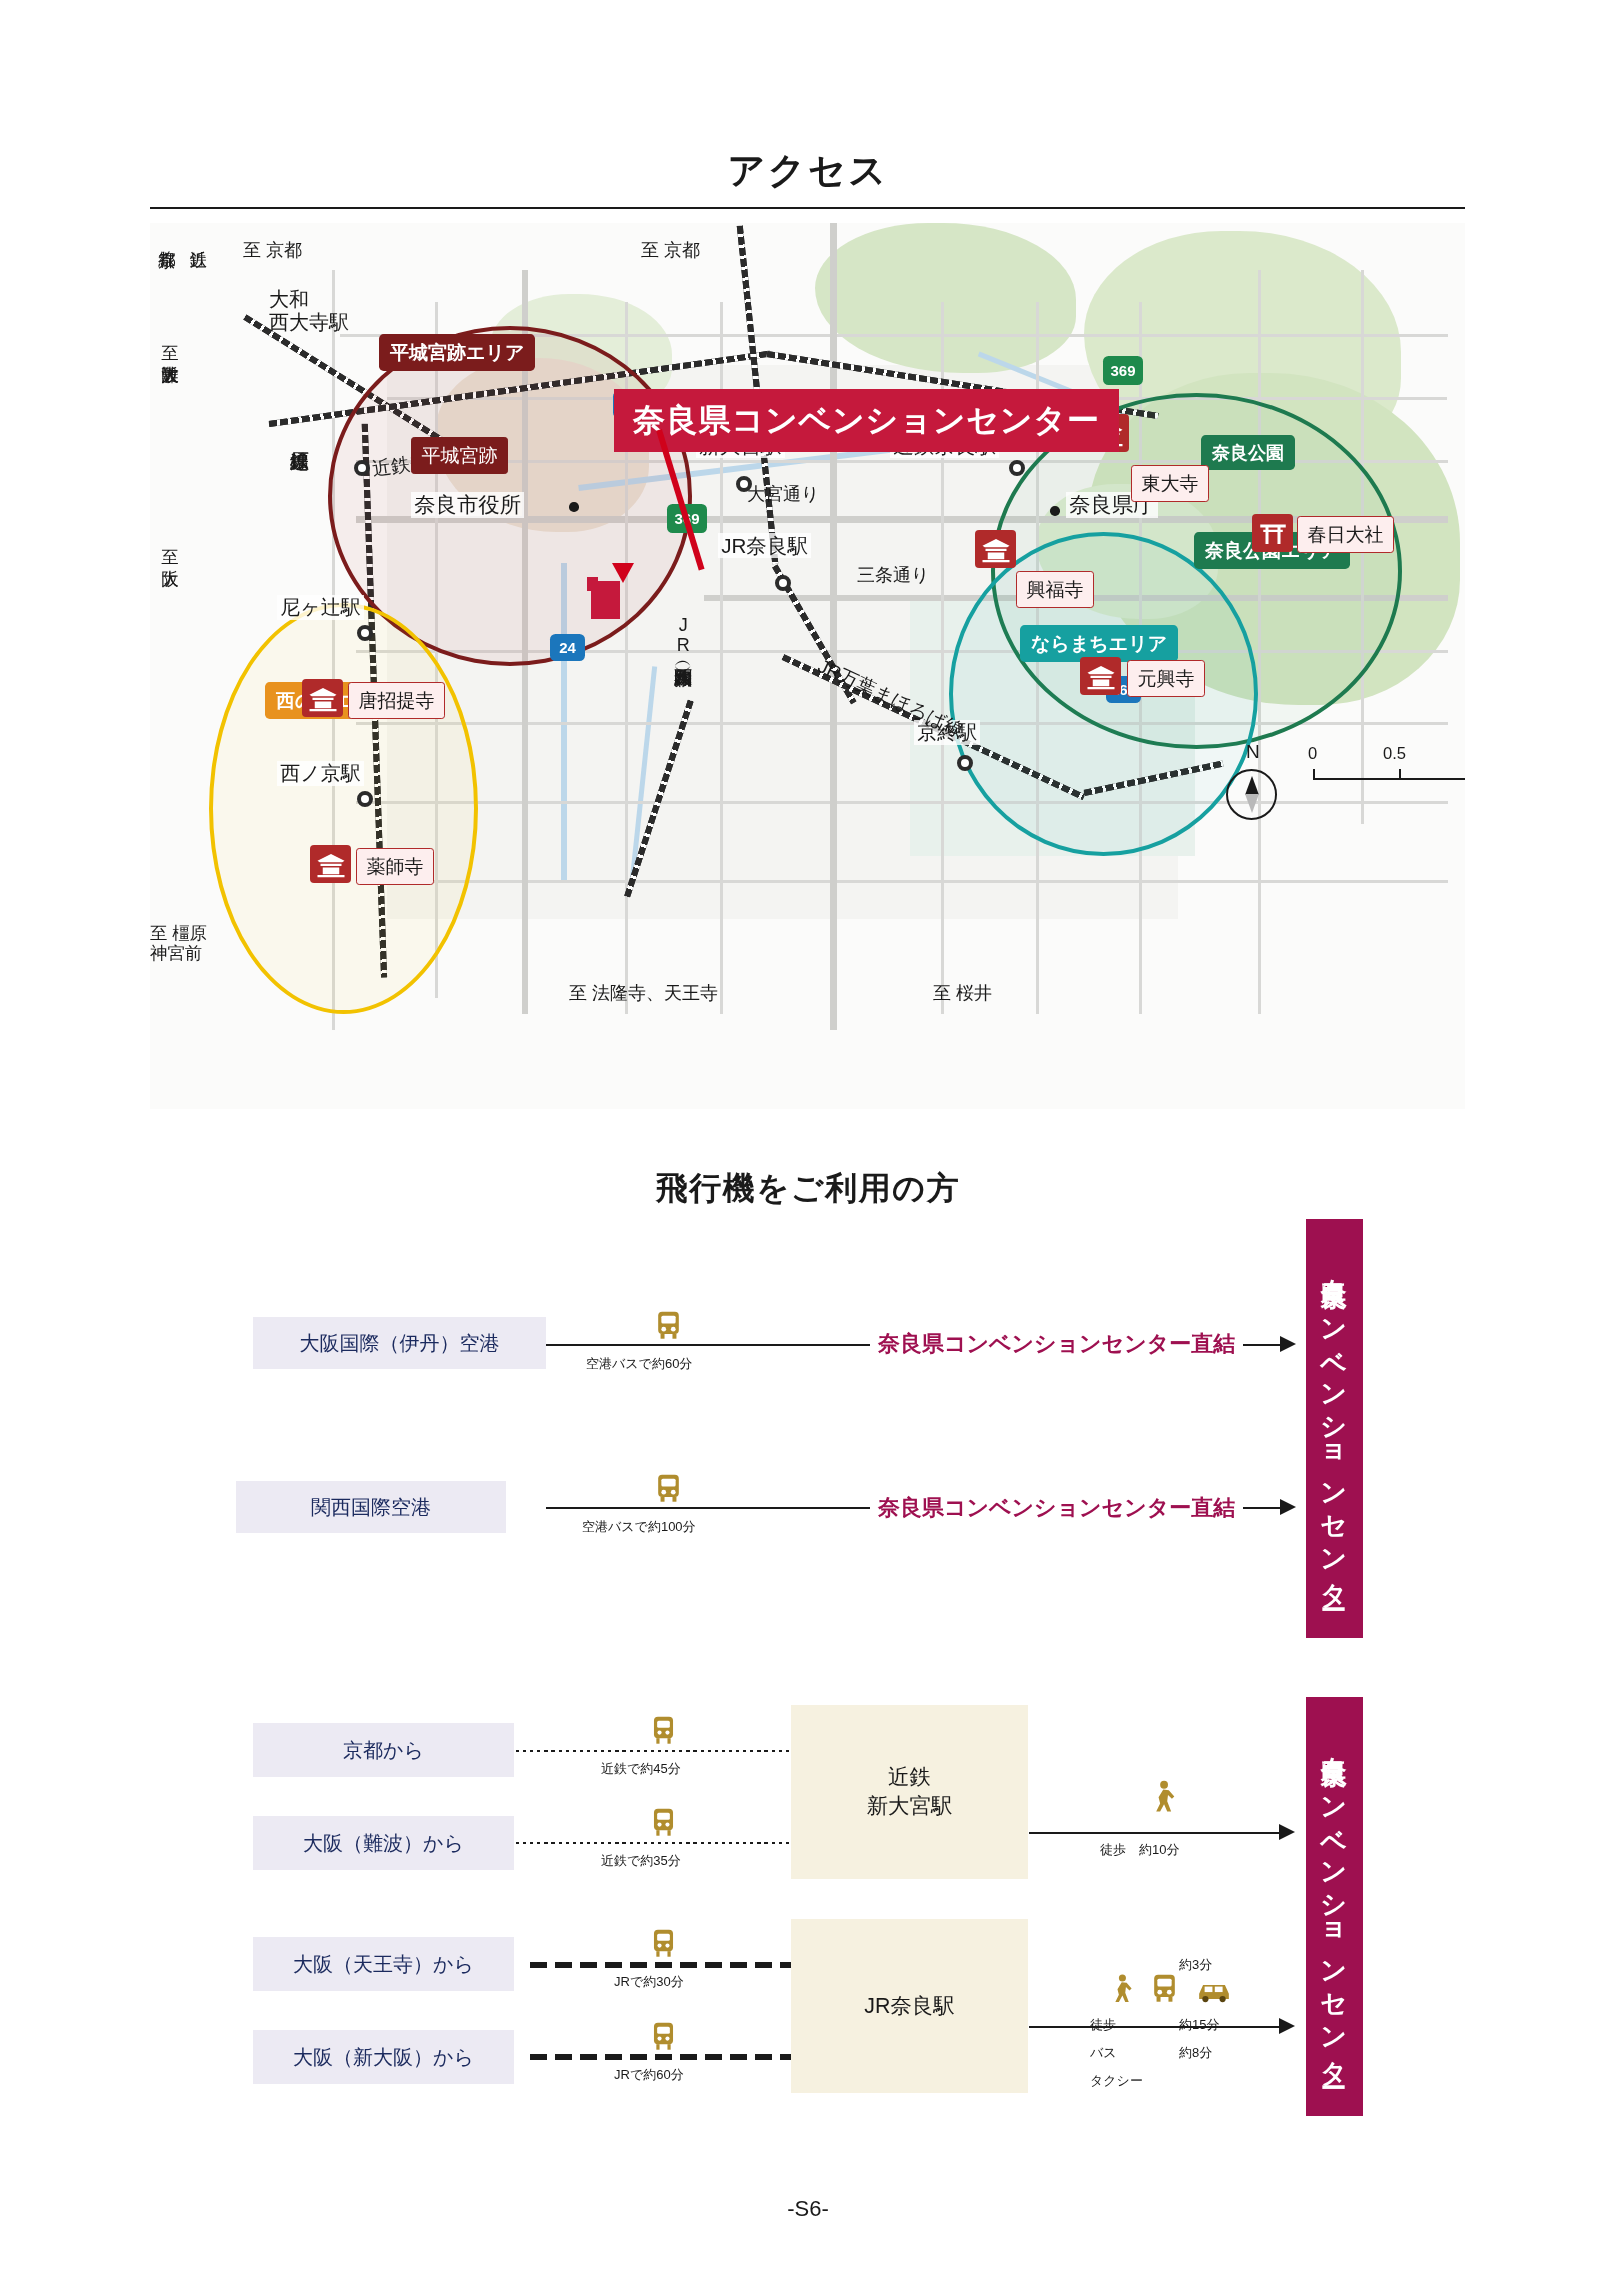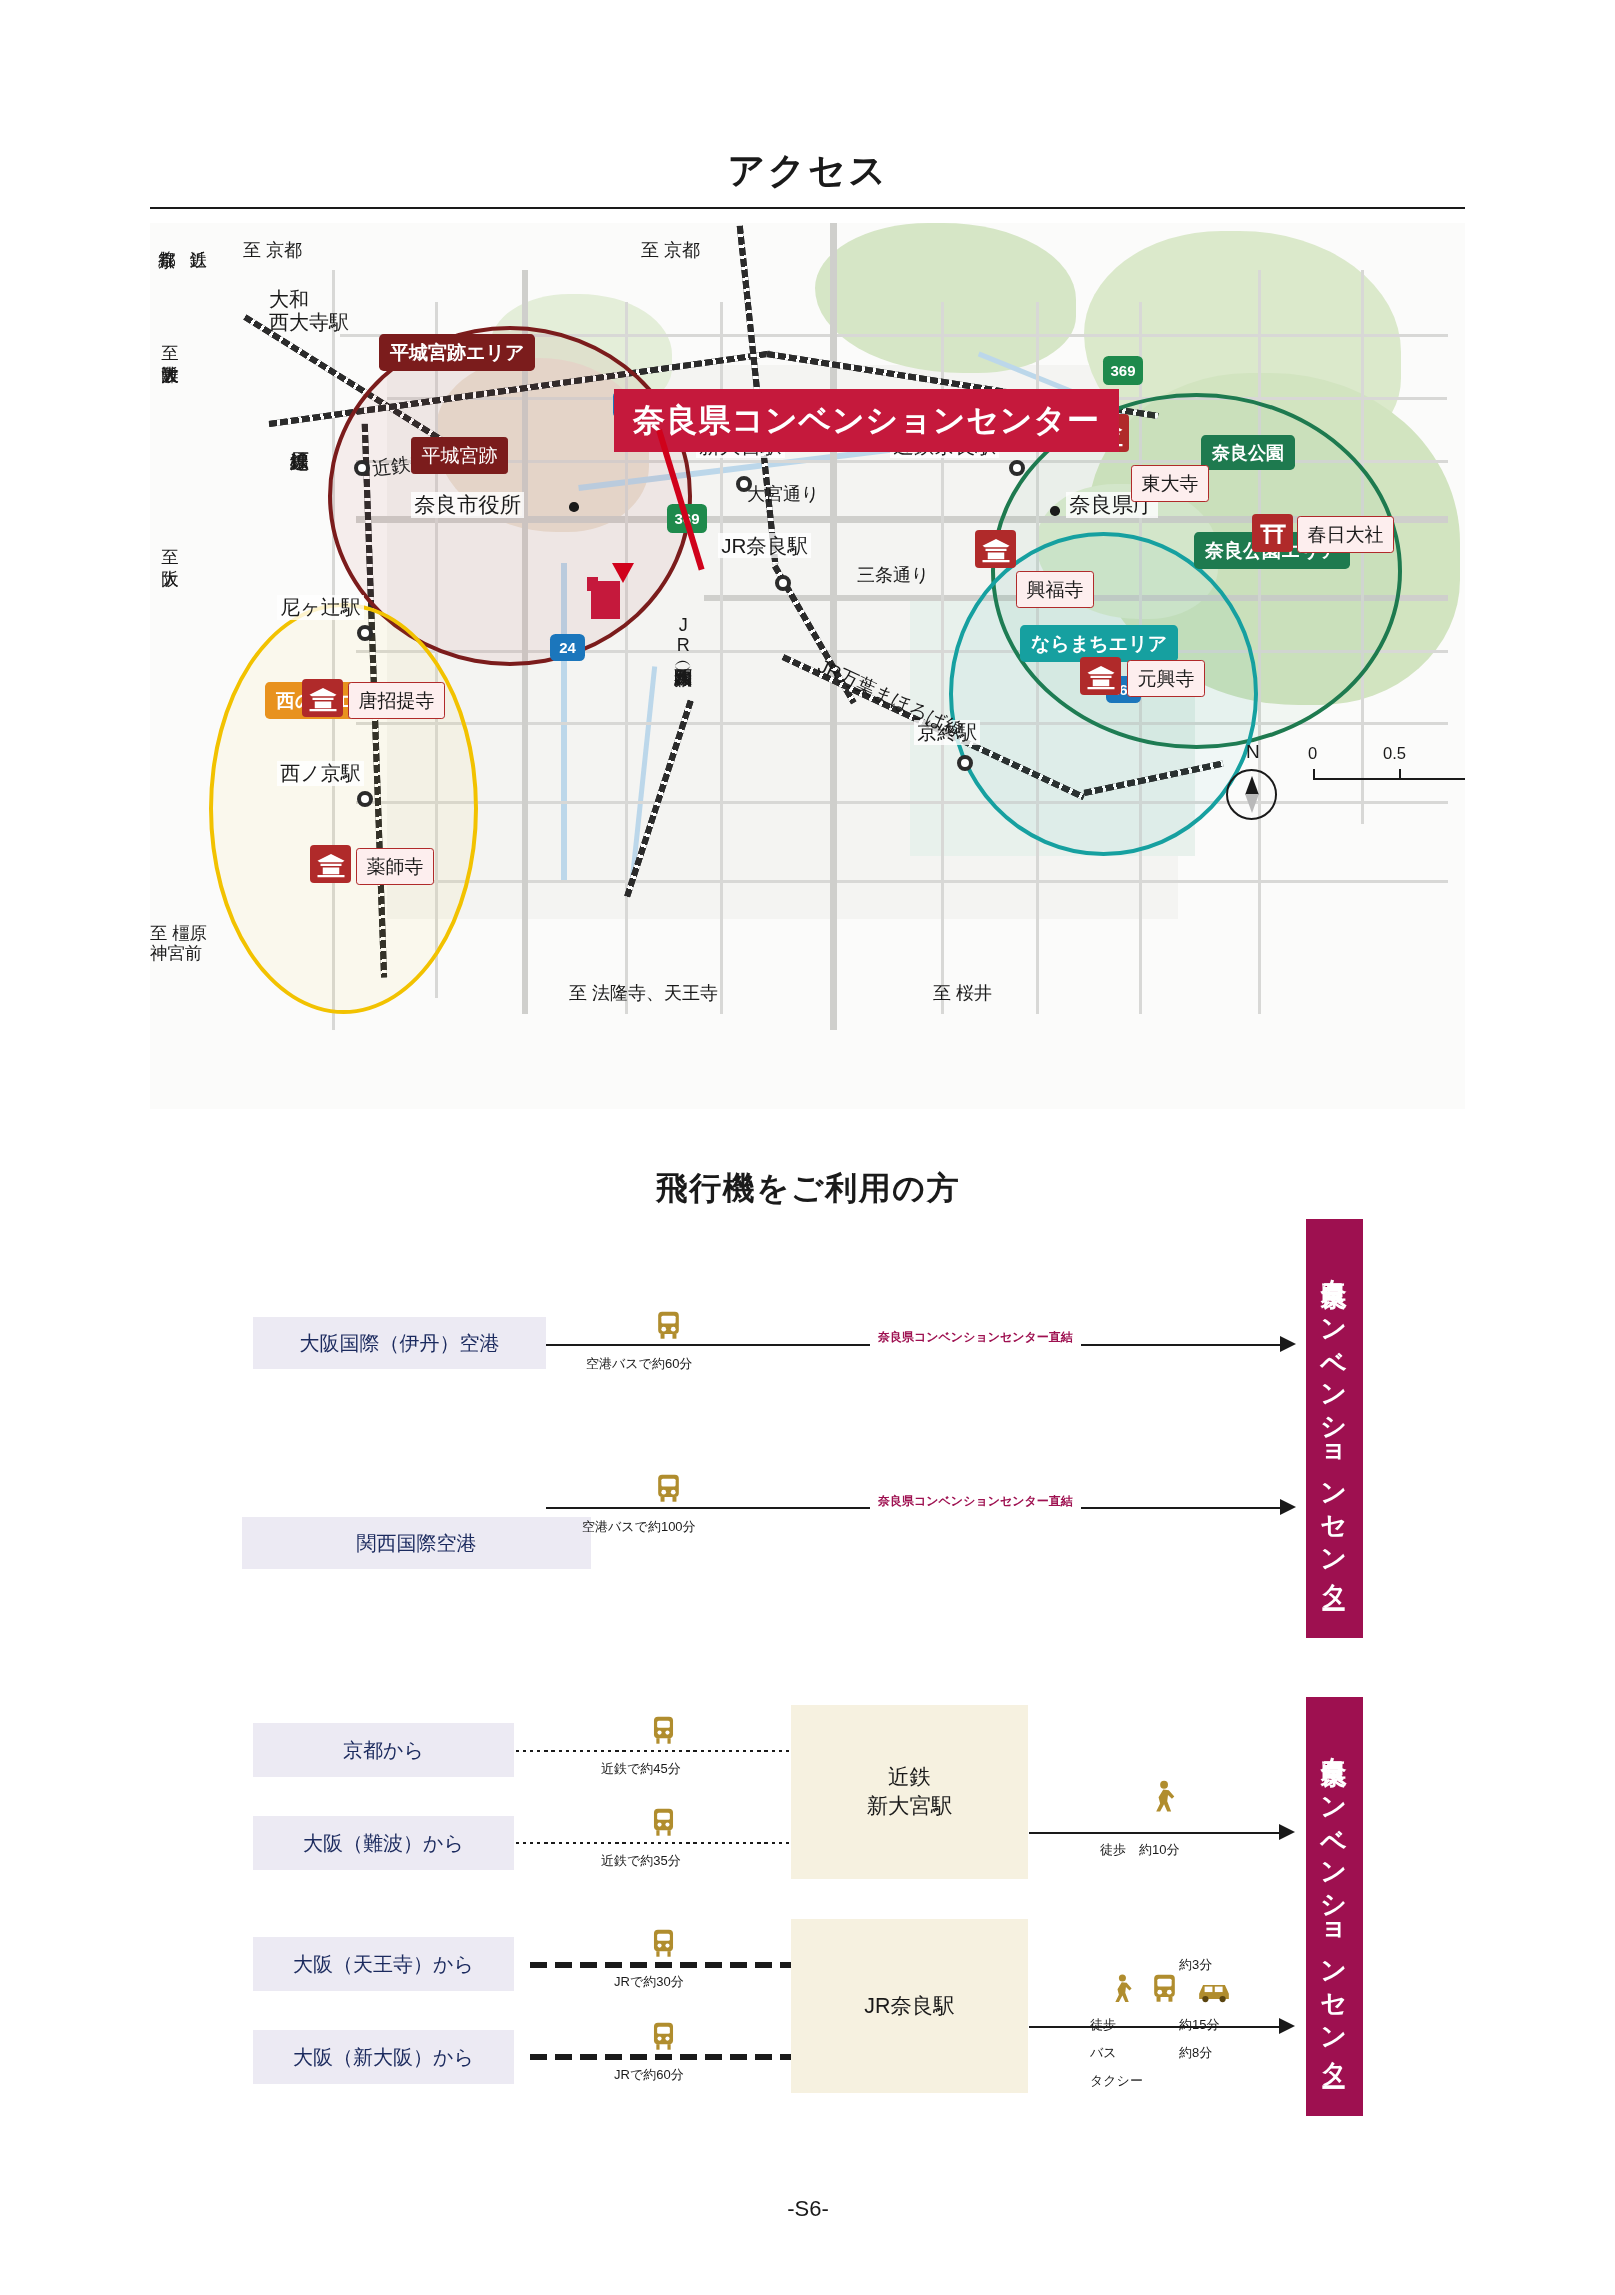--- a/index.html
+++ b/index.html
@@ -132,7 +132,7 @@
     border-left:16px solid #1a1a1a;
   }
   .cap { position:absolute; font-size:13px; color:#1a1a1a; white-space:nowrap; }
-  .cap-red { position:absolute; font-size:12px; font-weight:bold; color:#9e1050; white-space:nowrap; }
+  .cap-red { position:absolute; font-size:22px; font-weight:bold; color:#9e1050; white-space:nowrap; }
   .icon-bus, .icon-train { position:absolute; width:27px; height:32px; }
   .pagenum {
     position:absolute; width:1616px; text-align:center; font-size:22px; color:#1a1a1a;

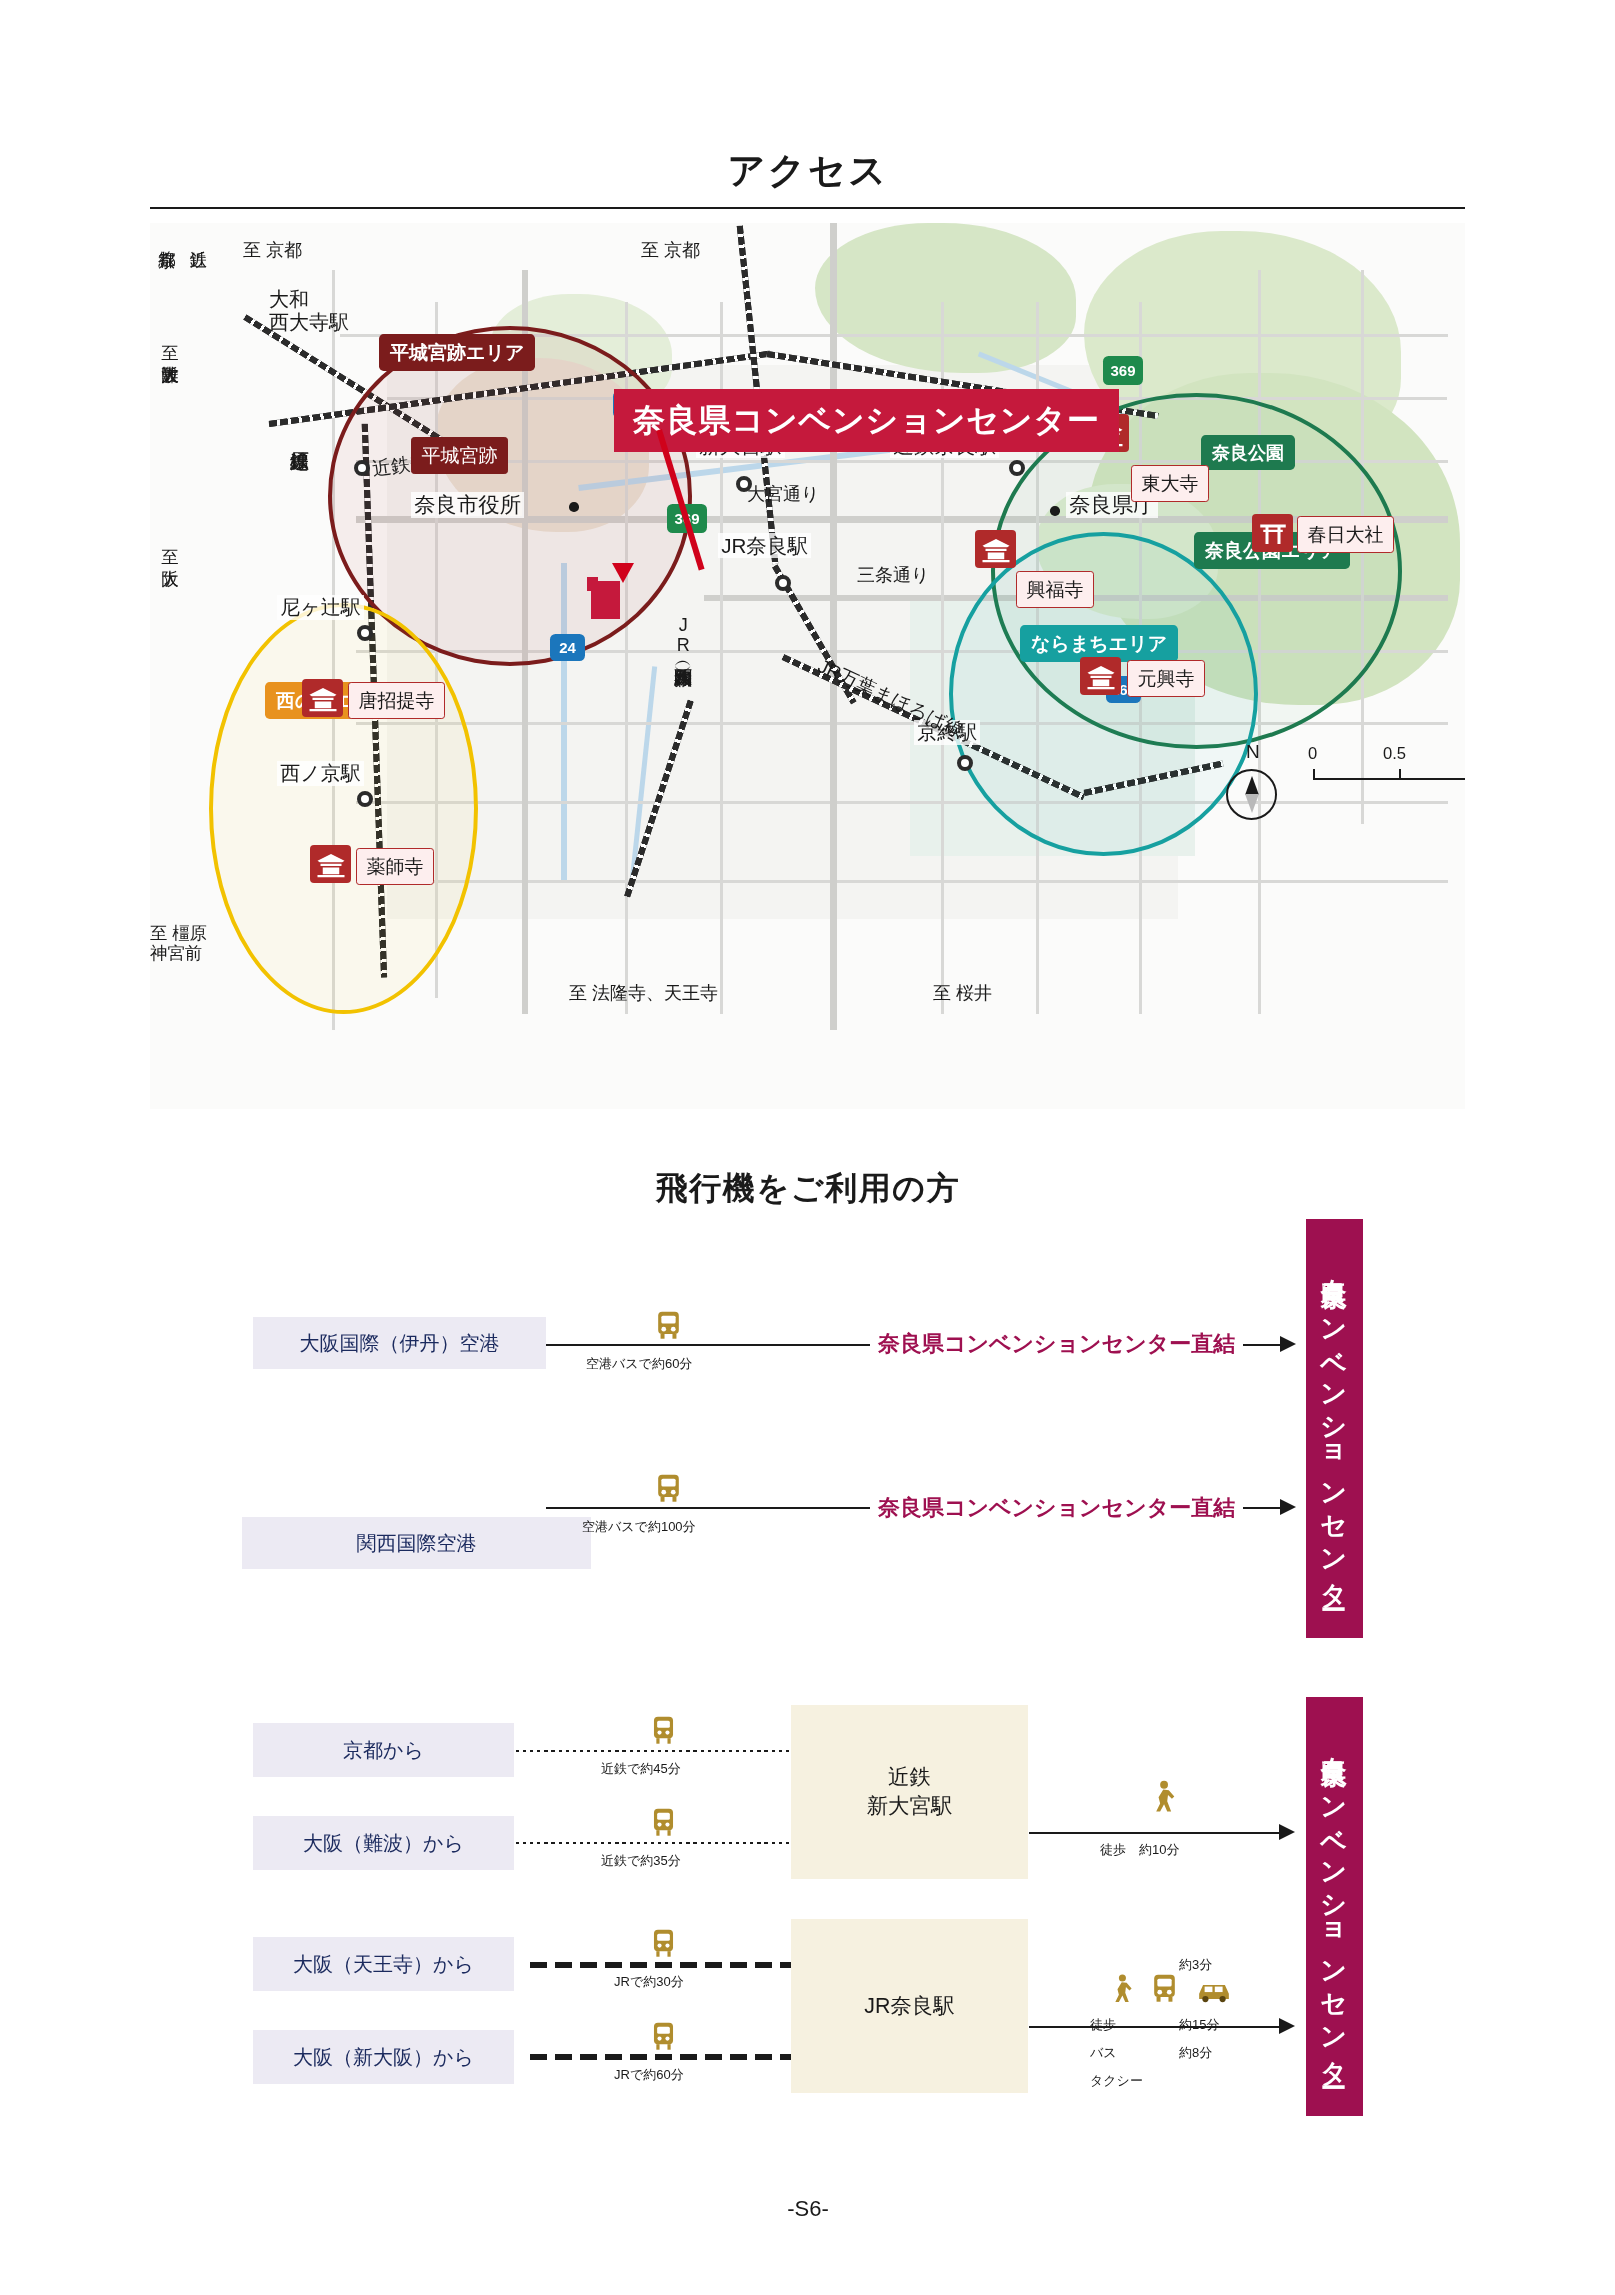--- a/index.html
+++ b/index.html
@@ -335,7 +335,7 @@
   <div class="cap" style="left:586px;top:1355px;">空港バスで約60分</div>
   <div class="cap-red" style="left:870px;top:1329px;background:#fff;padding:0 8px;">奈良県コンベンションセンター直結</div>
 
-  <div class="origin-box" style="left:242px;top:1481px;width:349px;height:52px;margin-top:36px;">関西国際空港</div>
+  <div class="origin-box" style="left:236px;top:1481px;width:270px;height:52px;">関西国際空港</div>
   <div class="conn" style="left:546px;top:1507px;width:736px;"></div>
   <div class="arrow-head" style="left:1280px;top:1499px;"></div>
   <div class="icon-bus" style="left:655px;top:1473px;">

